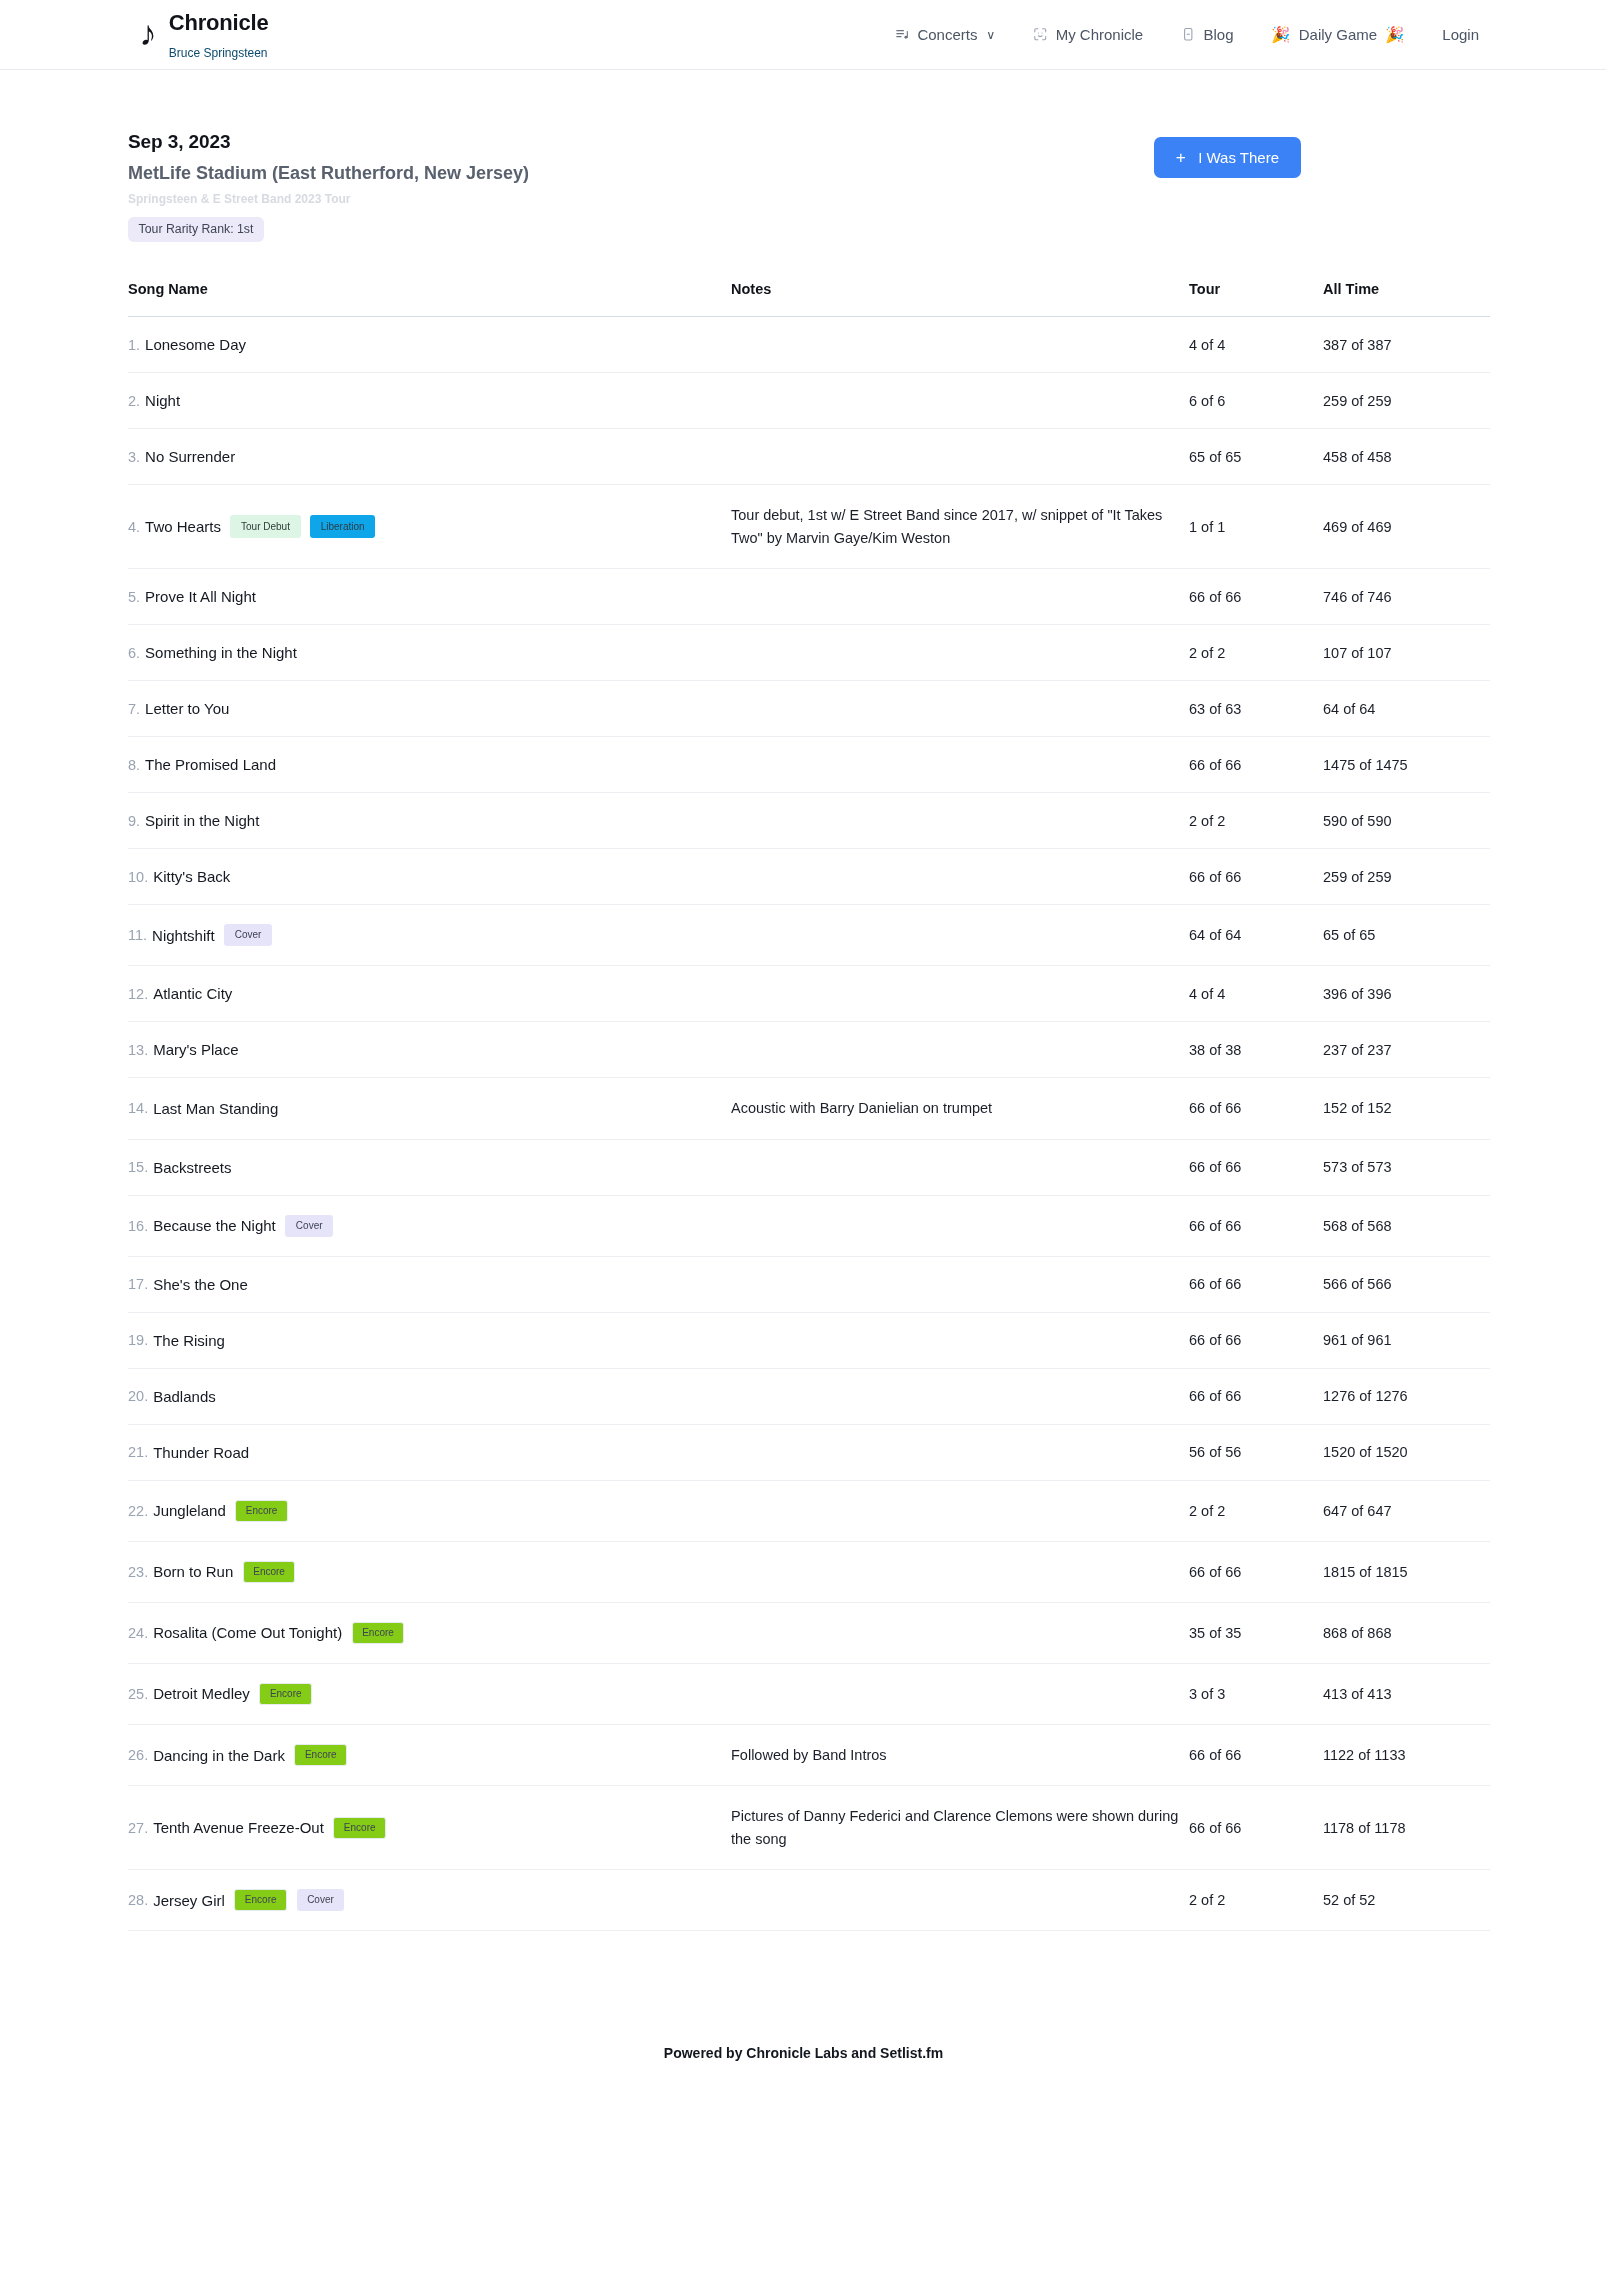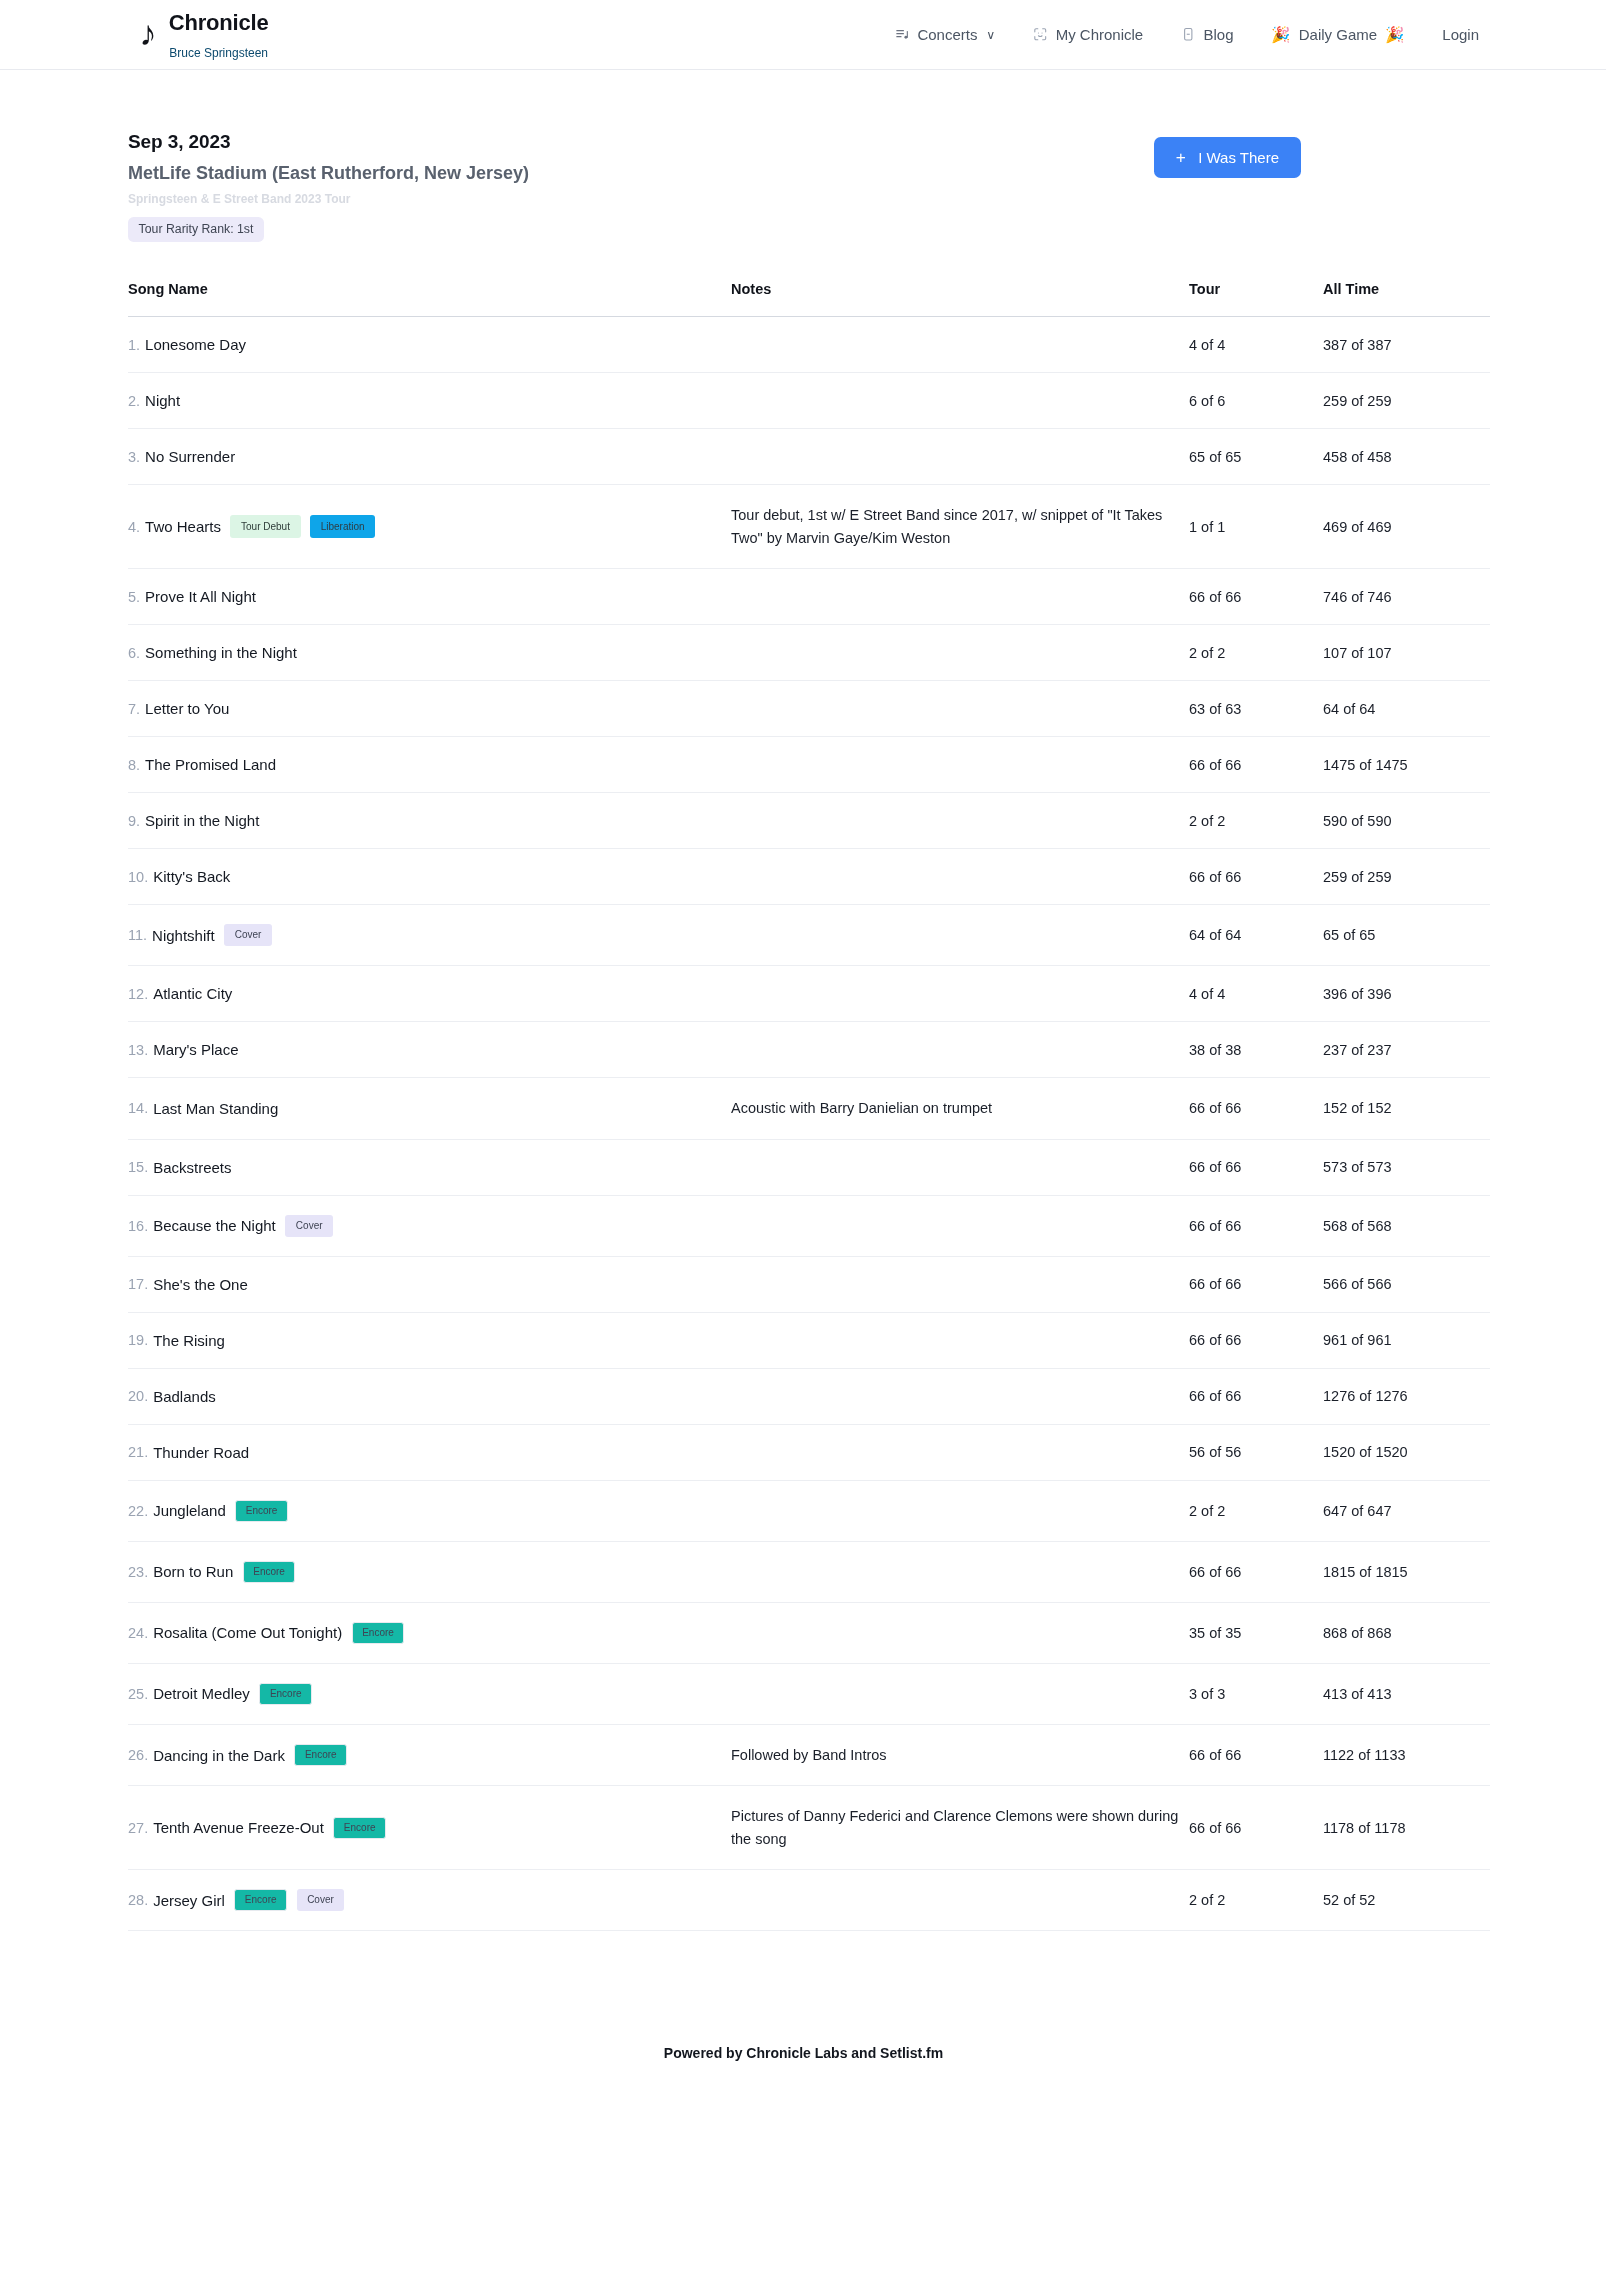--- a/index.html
+++ b/index.html
@@ -37,7 +37,7 @@
     color: #111318;
     margin-top: -3.3px;
   }
-  .brand-text { display: flex; flex-direction: column; gap: 10px; text-align: center; }
+  .brand-text { display: flex; flex-direction: column; gap: 10px; }
   .brand-title {
     font-size: 22px;
     font-weight: 700;

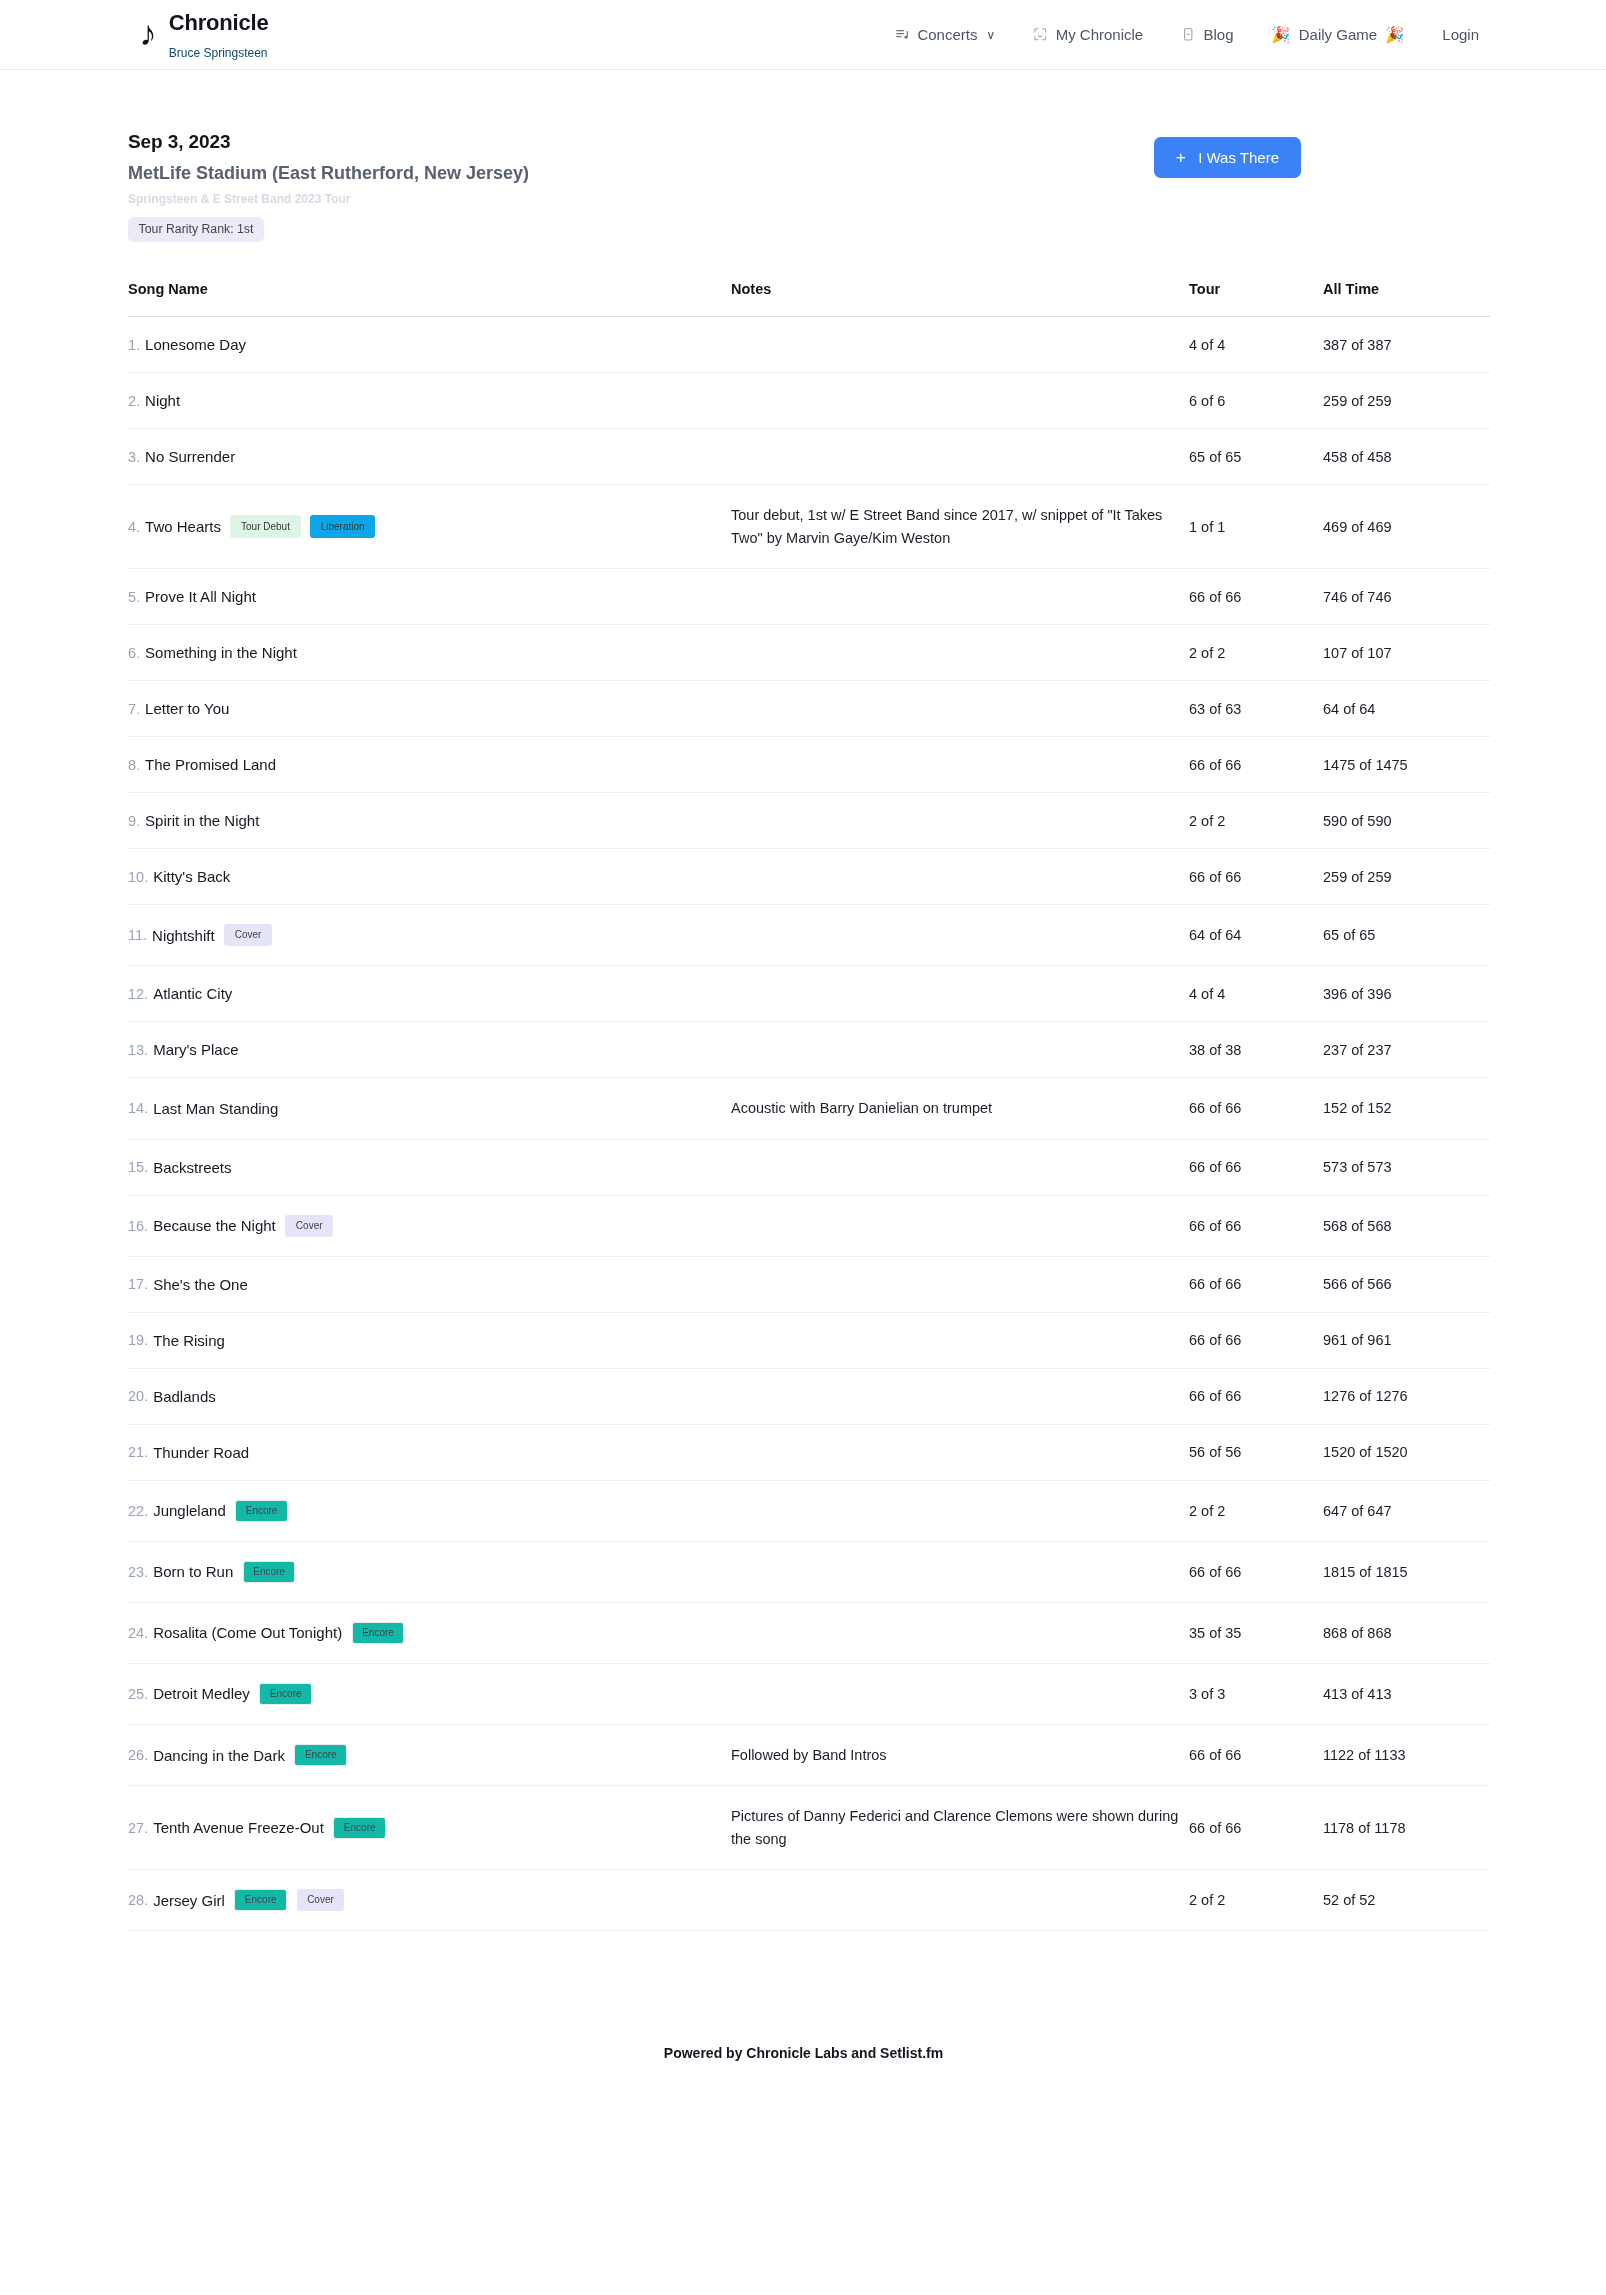--- a/index.html
+++ b/index.html
@@ -187,7 +187,7 @@
   .tag-tour-debut { background:#dcf5e5; color:#2f3d3a; }
   .tag-liberation { background:#0ea5e9; color:#2e3d44; }
   .tag-cover      { background:#e6e4f8; color:#3e4353; }
-  .tag-encore     { background:#14b8a6; color:#3e4453; border:1.1px solid #e7eaef; padding:5px 9.5px; }
+  .tag-encore     { background:#84cc16; color:#3e4453; border:1.1px solid #e7eaef; padding:5px 9.5px; }
 
   .note-cell {
     font-size: 14px;

